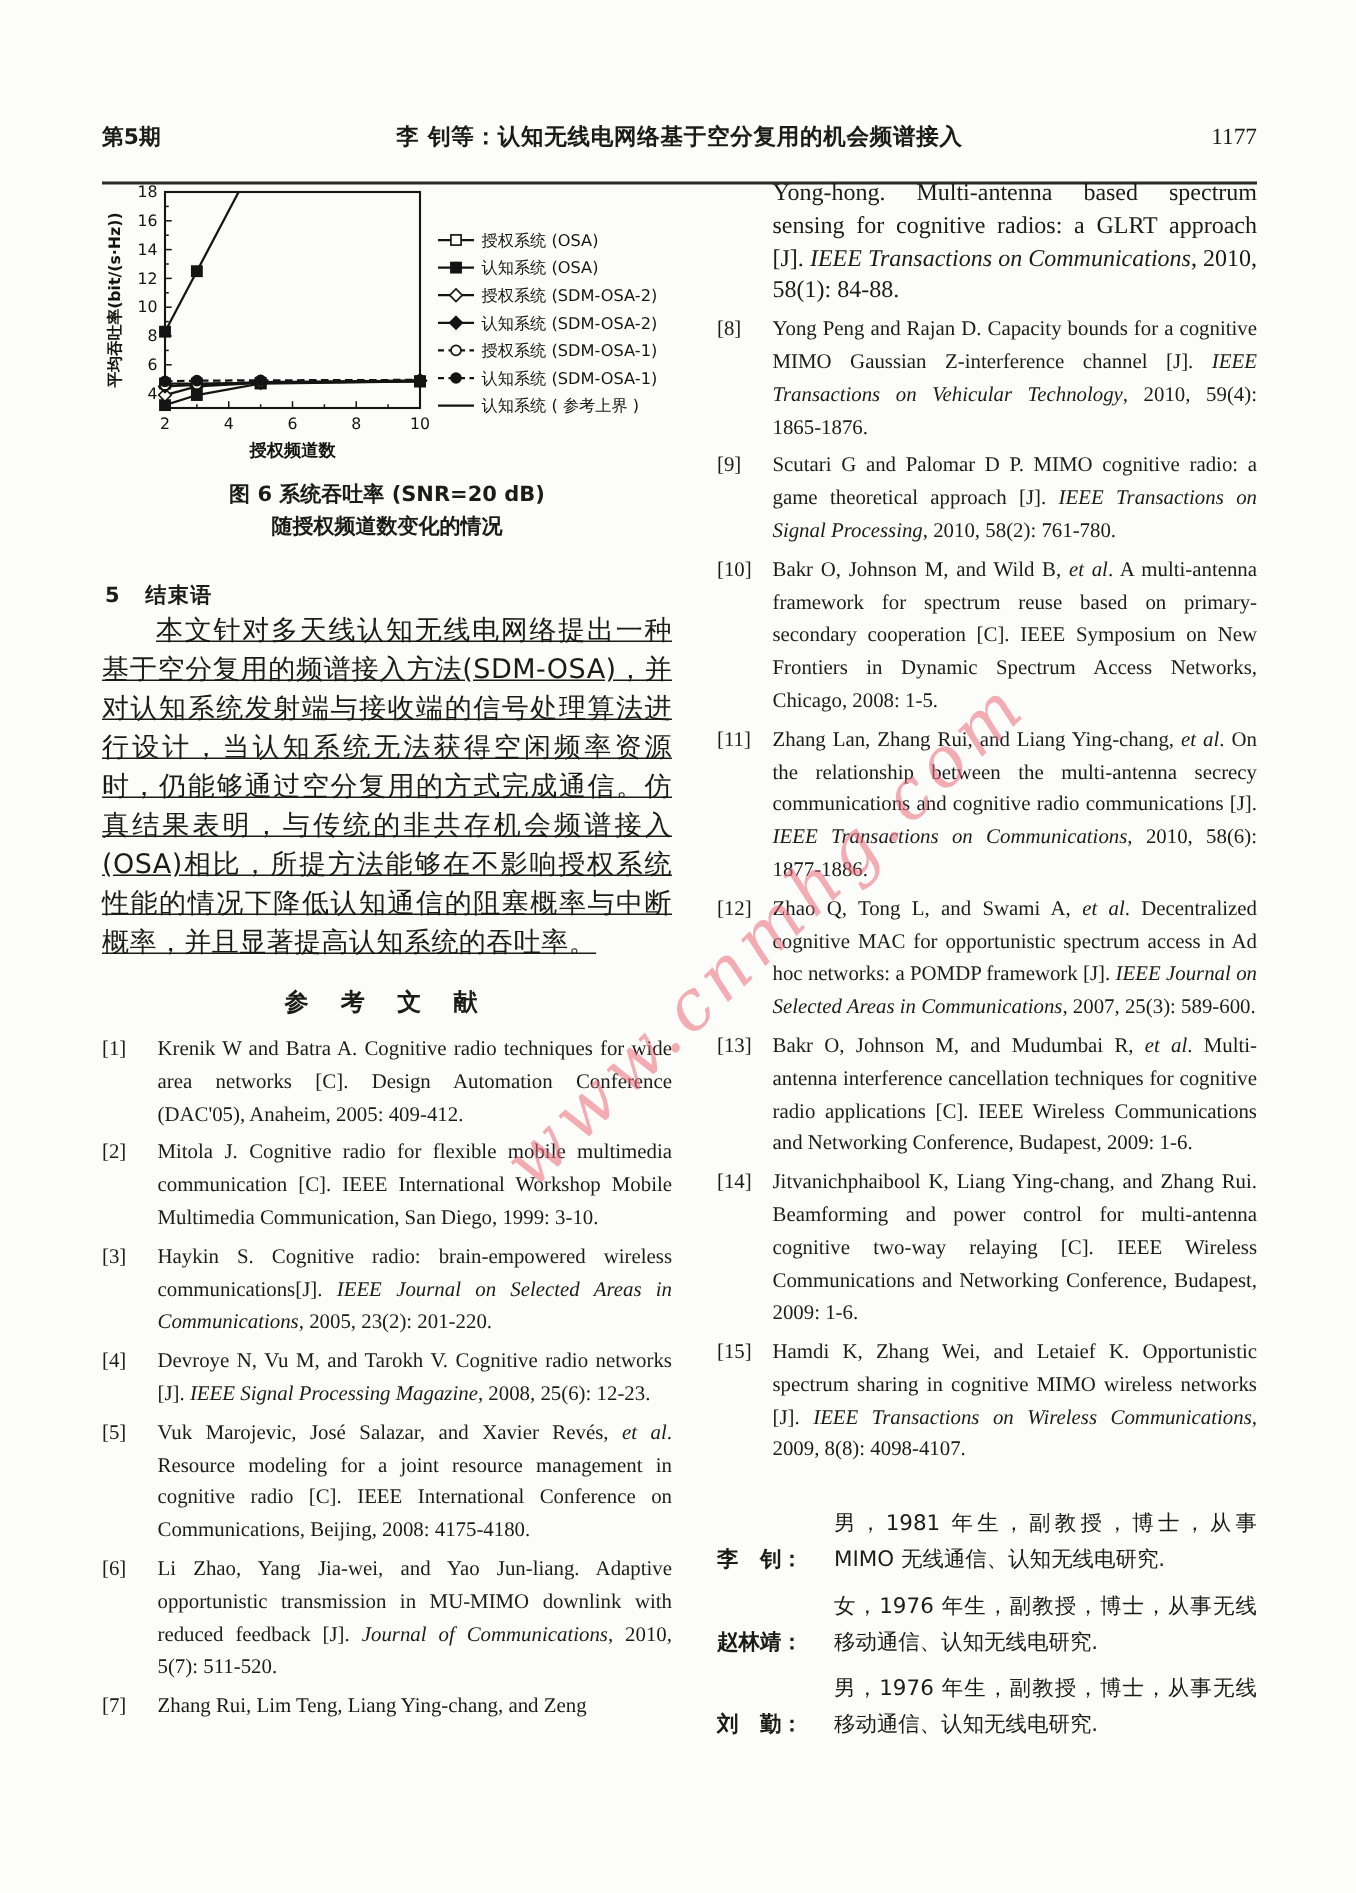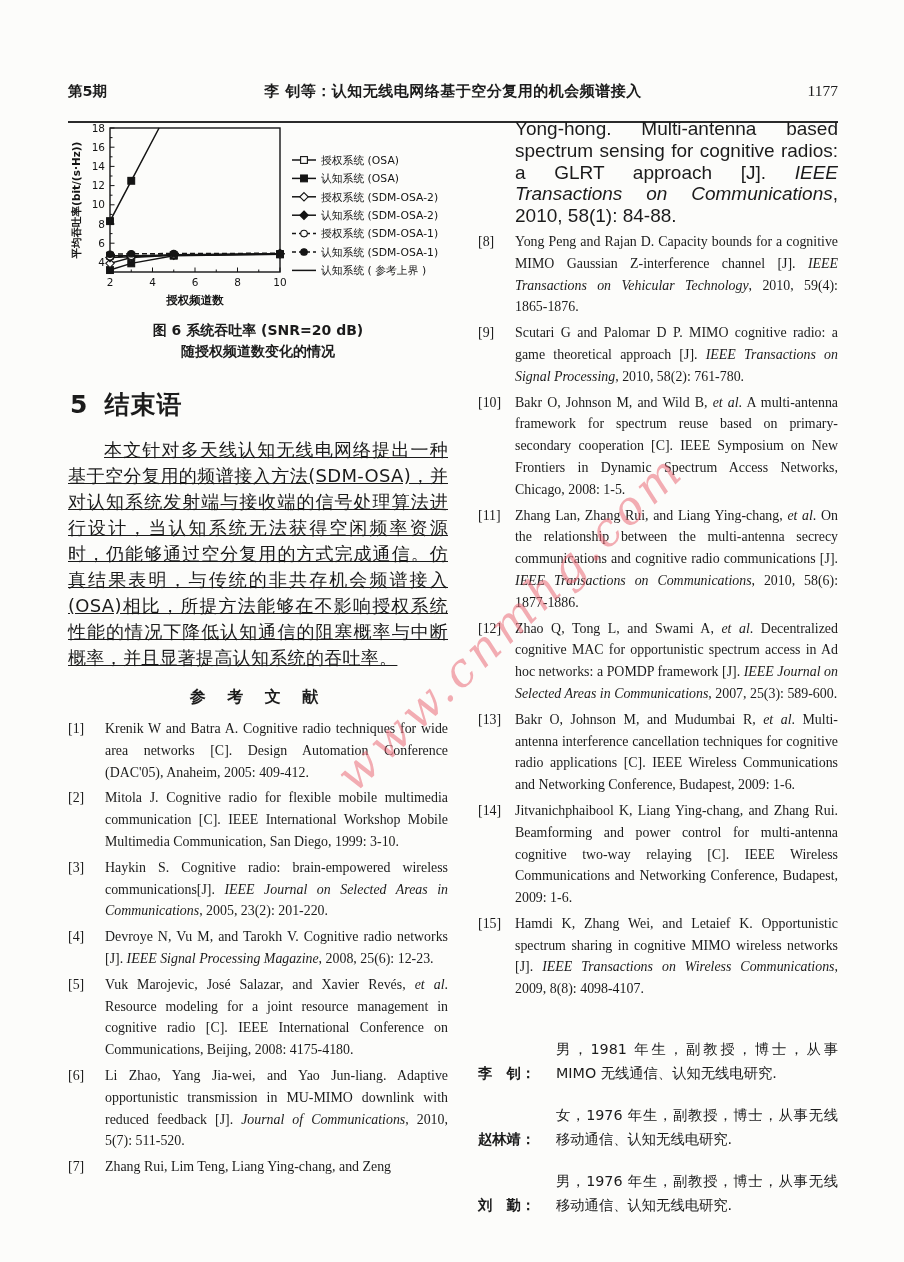--- a/index.html
+++ b/index.html
@@ -36,7 +36,7 @@
   .ref-id{width:37px;flex:none;}
   .ref-text{flex:1;text-align:justify;}
   .ref-text i{font-style:italic;}
-  .ref-cont{font-family:Liberation Sans, sans-serif;font-size:19px;line-height:21.8px;
+  .ref-cont{font-family:Liberation Serif, serif;font-size:16px;line-height:21.8px;
     text-align:justify;padding-left:37px;margin-bottom:4px;}
   
   .bios{margin-top:26px;font-size:14.3px;line-height:24px;}

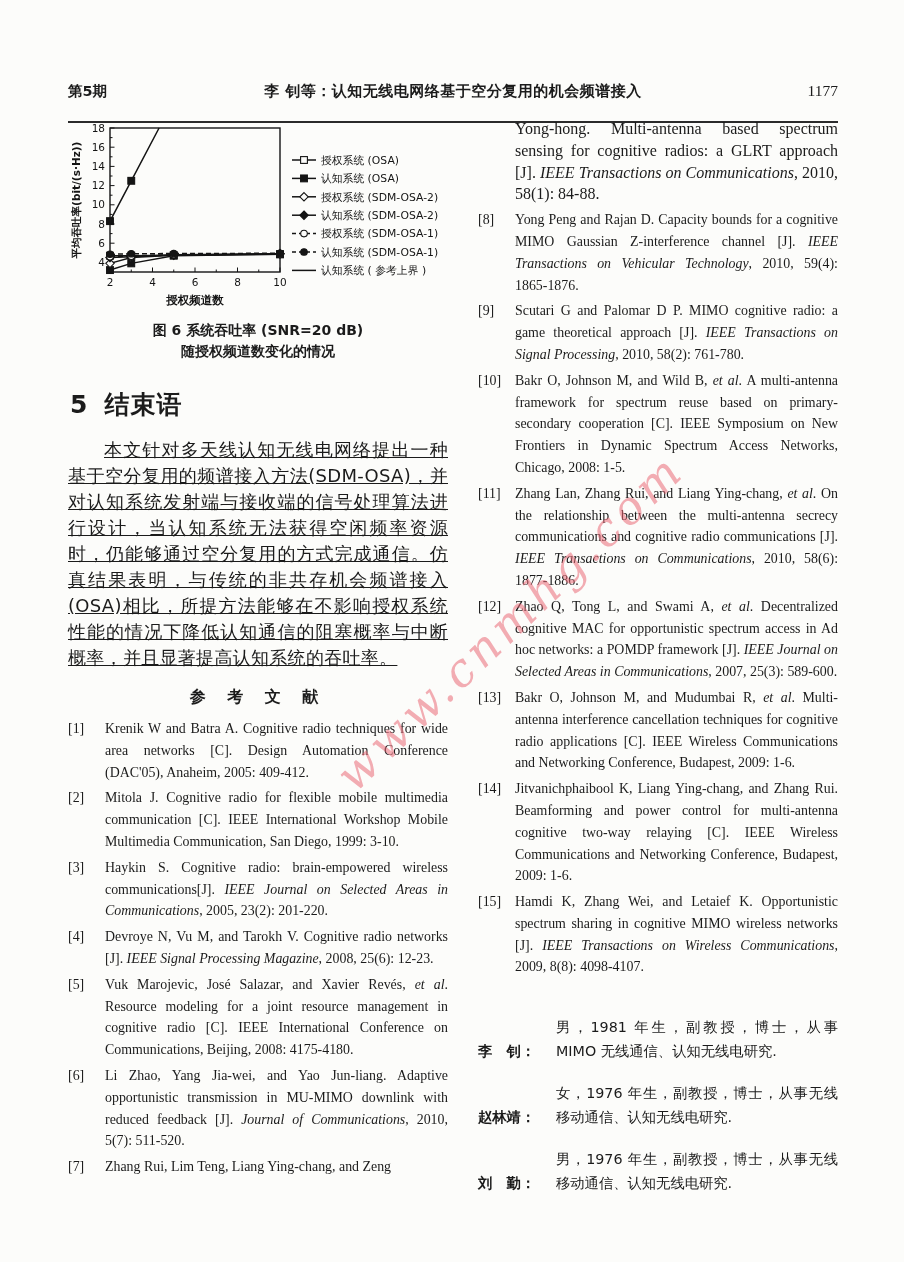--- a/index.html
+++ b/index.html
@@ -26,7 +26,7 @@
   .figure svg{display:block;}
   .fig-caption{font-size:14px;font-weight:700;text-align:center;line-height:21px;margin-top:0;}
   
-  .sec-heading{font-size:25px;font-weight:700;margin:26px 0 16px 2px;letter-spacing:1px;}
+  .sec-heading{font-size:14px;font-weight:700;margin:26px 0 2px 2px;letter-spacing:1px;}
   .sec-heading .num{margin-right:16px;}
   .body-par{font-size:18px;line-height:26px;text-align:justify;text-indent:2em;letter-spacing:.3px;text-decoration:underline;}
   

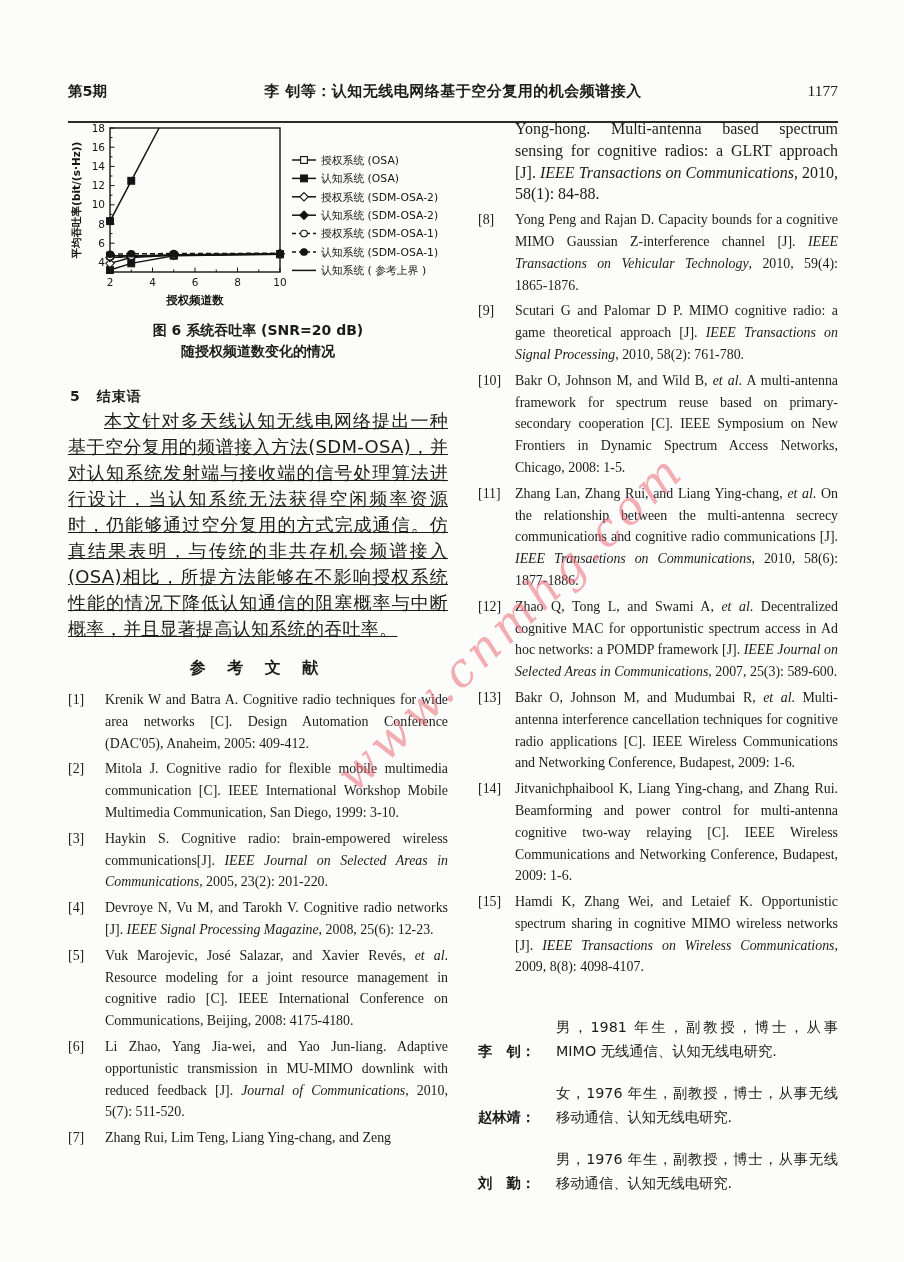--- a/index.html
+++ b/index.html
@@ -42,7 +42,7 @@
   .bios{margin-top:26px;font-size:14.3px;line-height:24px;}
   .bio{display:flex;margin-bottom:7px;align-items:flex-end;}
   .bio-name{width:78px;flex:none;font-weight:700;}
-  .bio-text{flex:1;text-align:justify;margin-top:11px;}
+  .bio-text{flex:1;text-align:justify;}
   
   .watermark{
     position:absolute;left:510px;top:622px;

